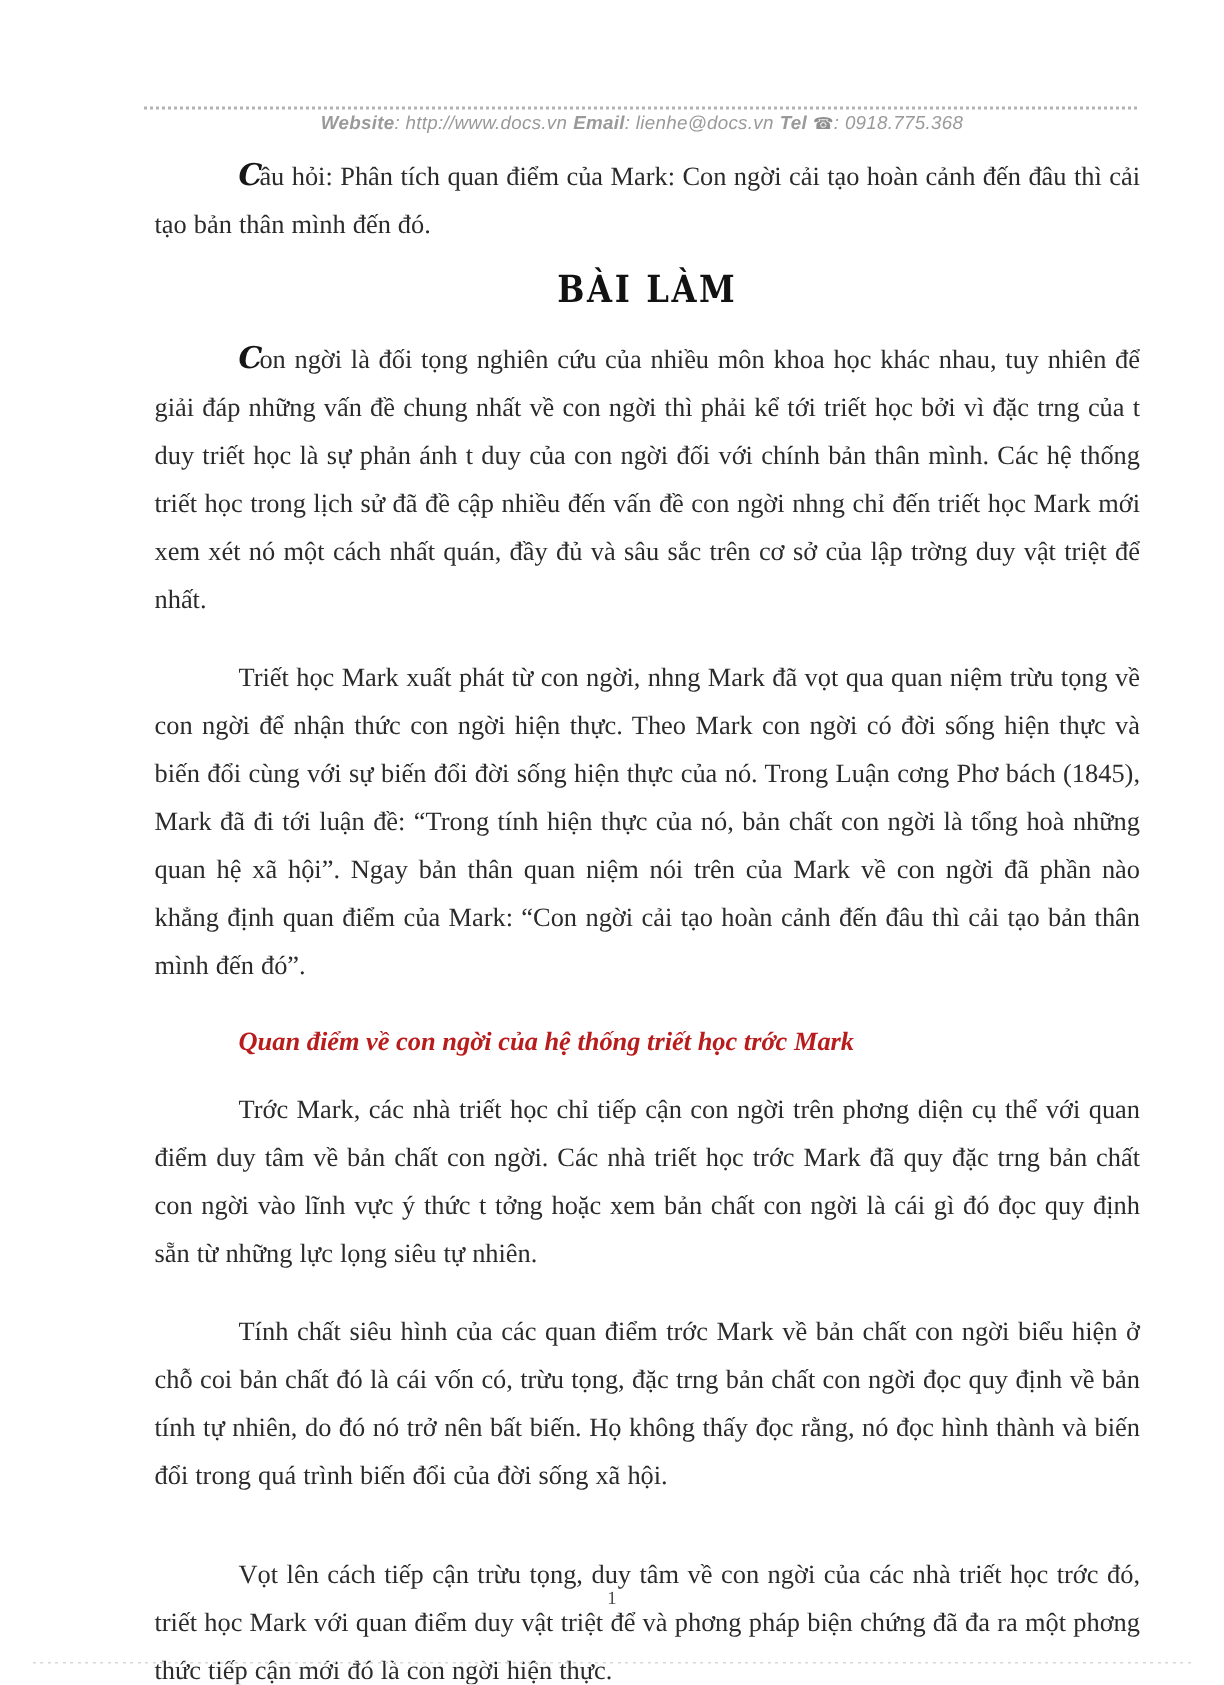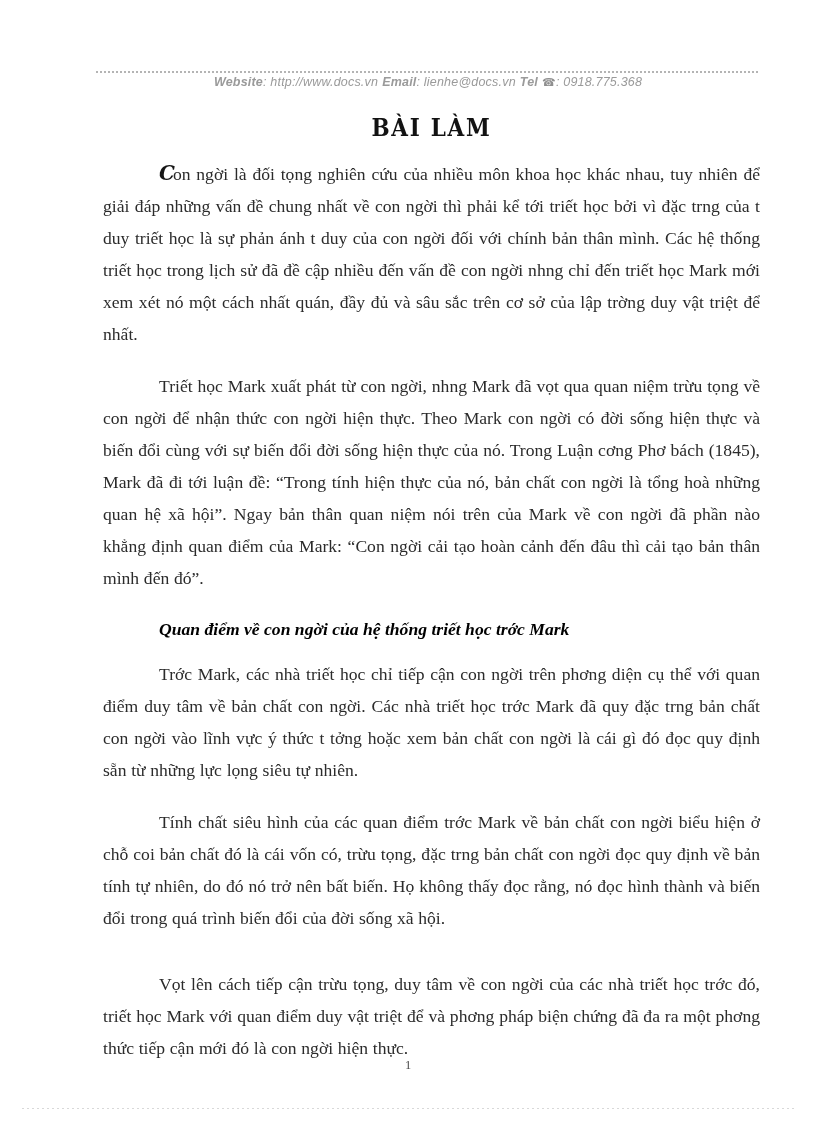--- a/index.html
+++ b/index.html
@@ -161,6 +161,7 @@
 
   <div class="content">
 
+    <p class="para"><span class="dropcap">C</span><span>âu hỏi: Phân tích quan điểm của Mark: Con ngời   cải tạo hoàn cảnh đến đâu thì cải tạo bản thân mình đến đó.</span></p>
 
     <div class="spacer-sm"></div>
 

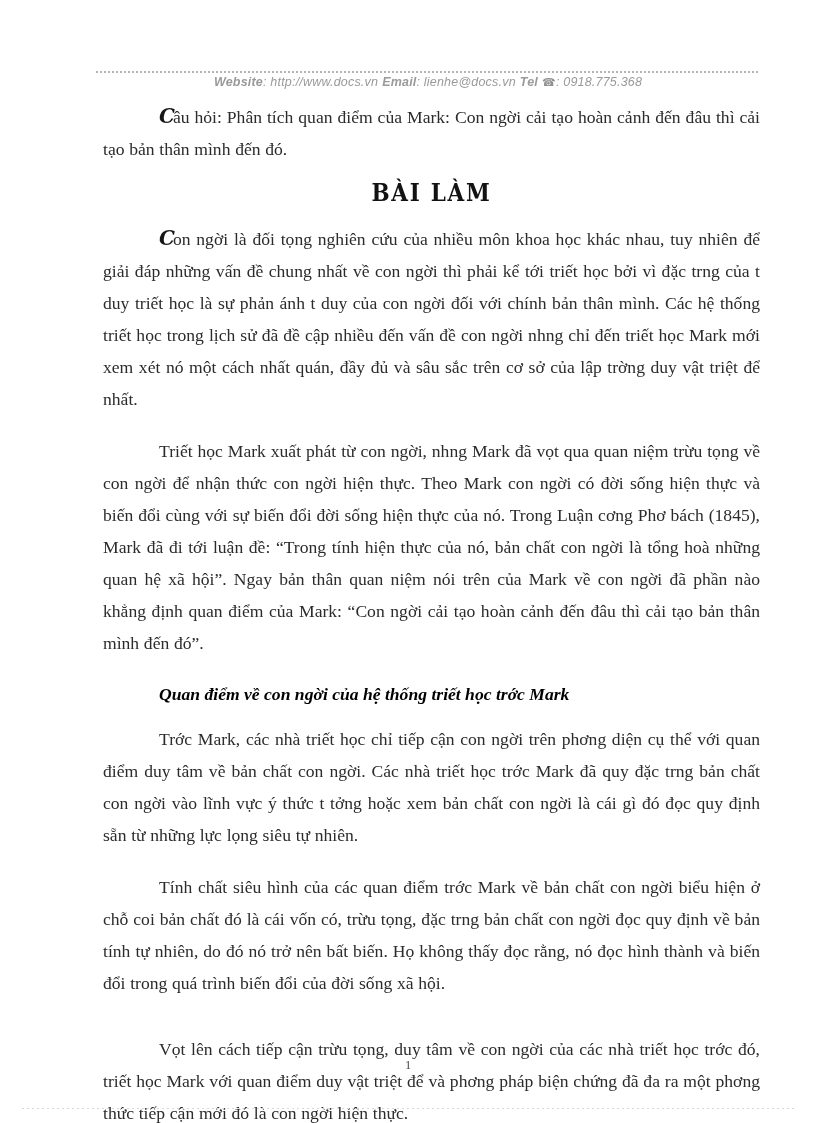--- a/index.html
+++ b/index.html
@@ -120,7 +120,7 @@
     line-height: 30px;
     font-weight: bold;
     font-style: italic;
-    color: #000000;
+    color: #b91c1c;
     text-indent: 56px;
     text-align: left;
   }

